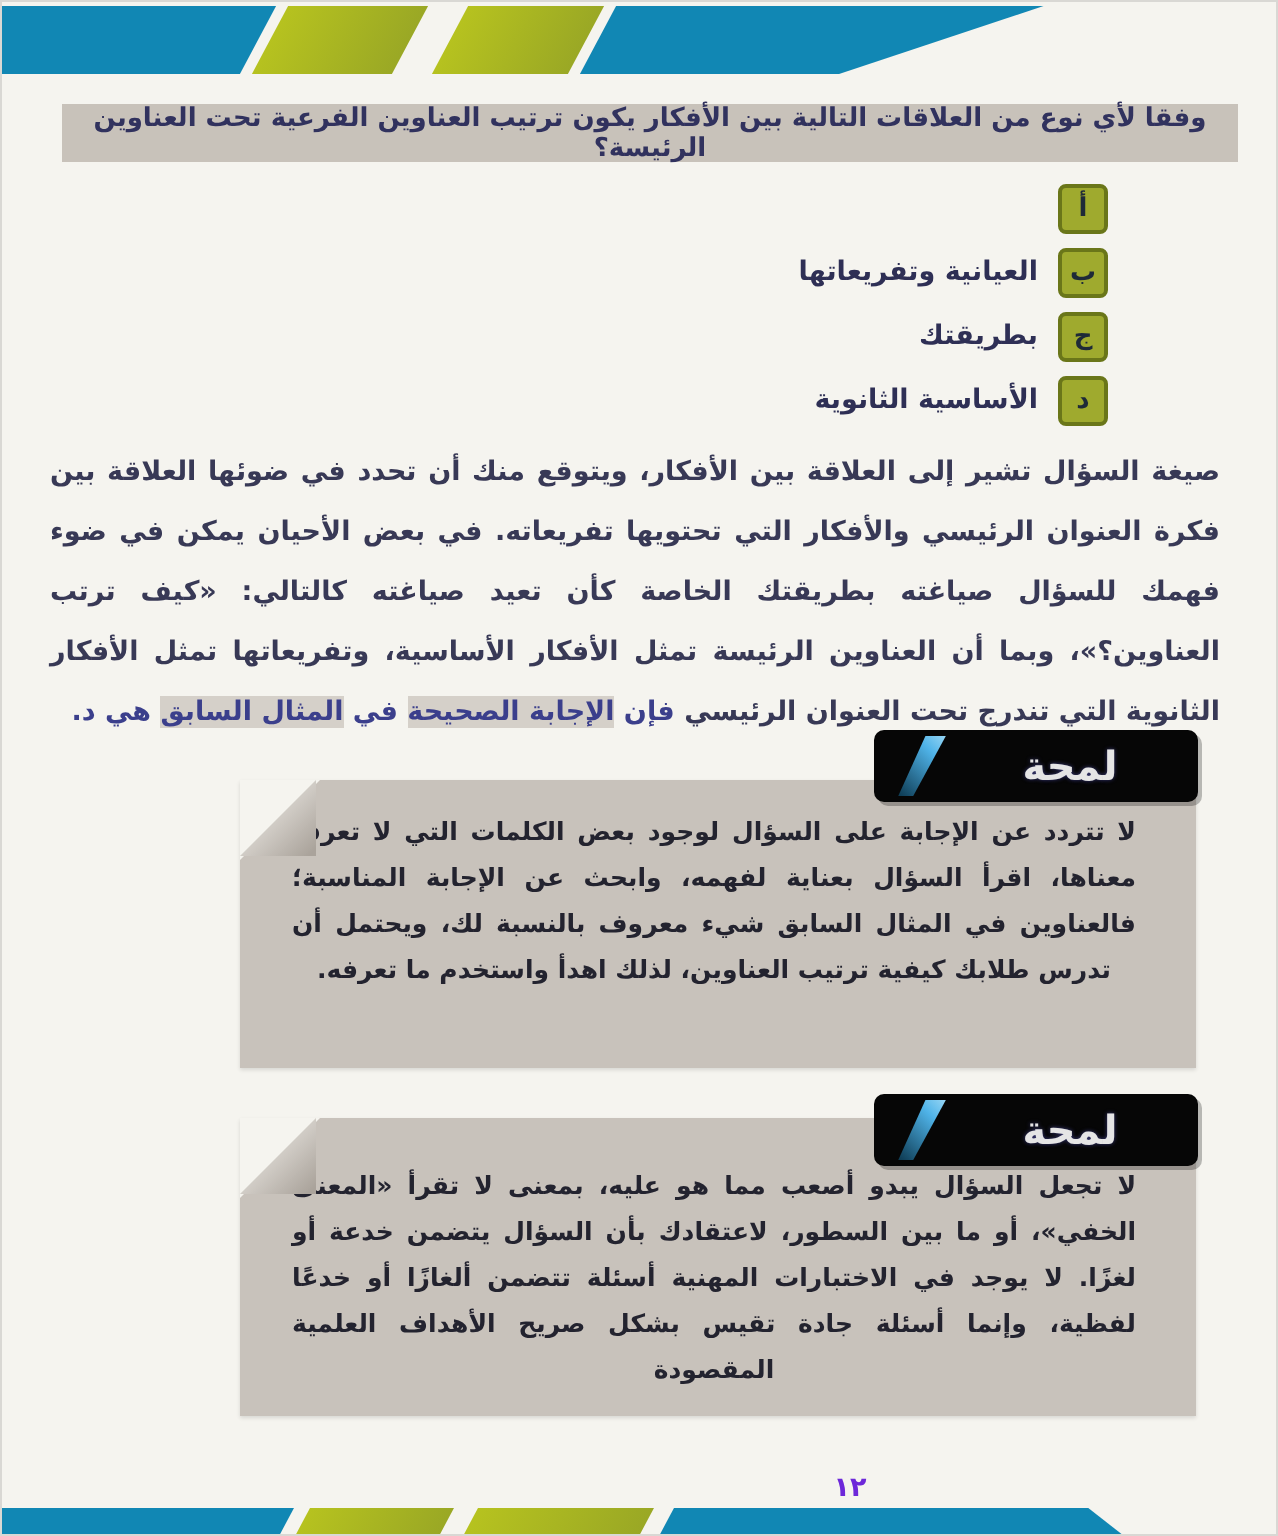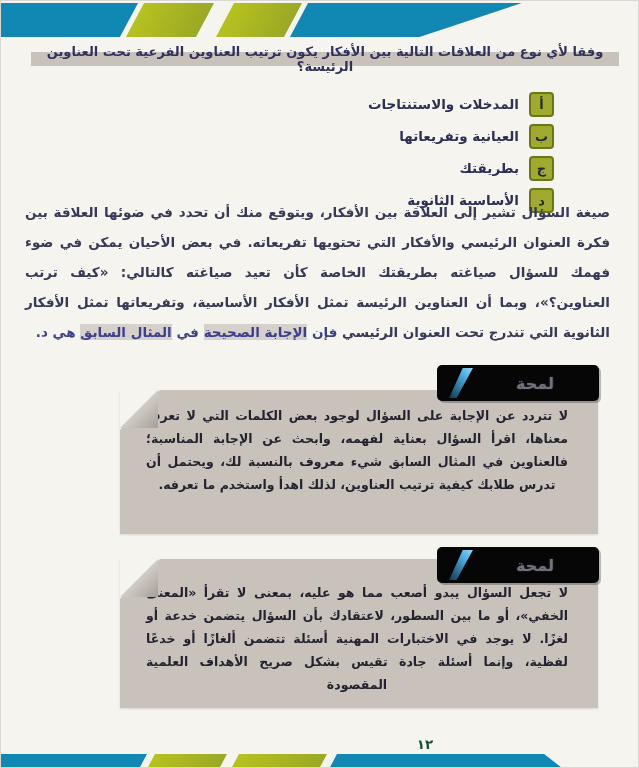--- a/index.html
+++ b/index.html
@@ -26,7 +26,7 @@
   .band-footer .g2{left:234px;width:88px;}
   
   .qbar{
-    position:absolute;top:51px;left:30px;width:588px;height:14px;
+    position:absolute;top:51px;left:30px;width:588px;height:29px;
     background:#c8c2ba;display:flex;align-items:center;justify-content:center;
     color:#31325e;font-size:13px;font-weight:bold;text-align:center;
   }

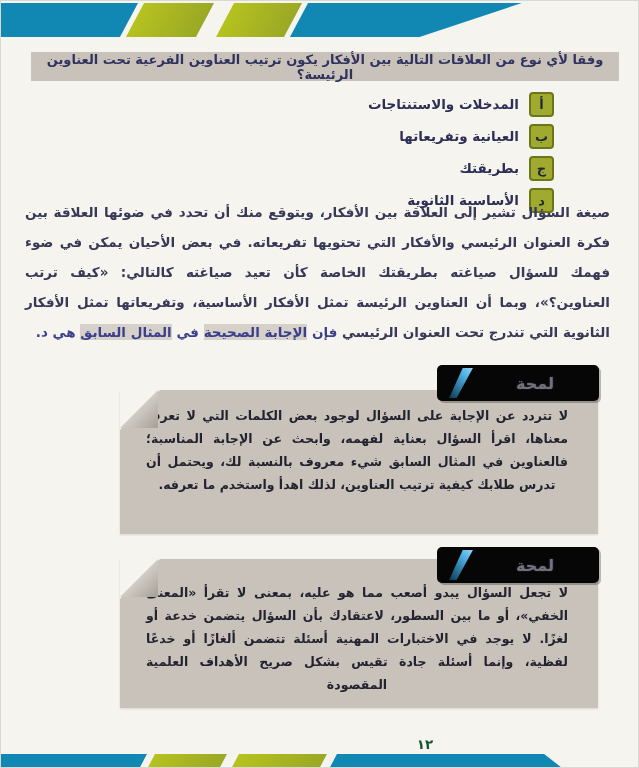--- a/index.html
+++ b/index.html
@@ -104,7 +104,6 @@
 
 <div class="opt opt-a">
   <span class="opt-letter">أ</span>
-  <span class="opt-label">المدخلات والاستنتاجات</span>
 </div>
 <div class="opt opt-b">
   <span class="opt-letter">ب</span>

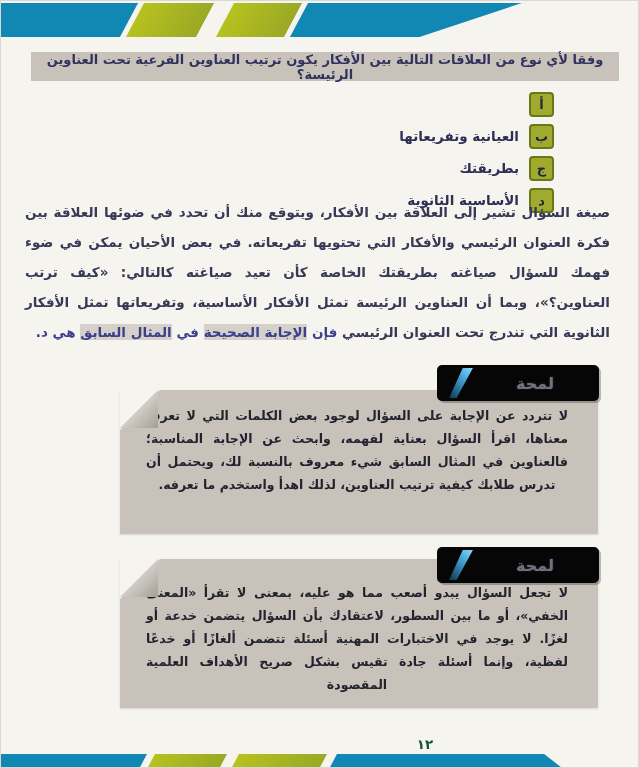--- a/index.html
+++ b/index.html
@@ -42,7 +42,7 @@
   .opt-label{color:#2e2f55;font-size:13.5px;font-weight:bold;white-space:nowrap;}
   
   .para-flow{
-    position:absolute;top:196px;right:28px;left:24px;
+    position:absolute;top:220px;right:28px;left:24px;
     text-align:justify;line-height:30px;font-size:13.5px;font-weight:bold;color:#383956;
   }
   .answer-part{color:#3b3f8c;}

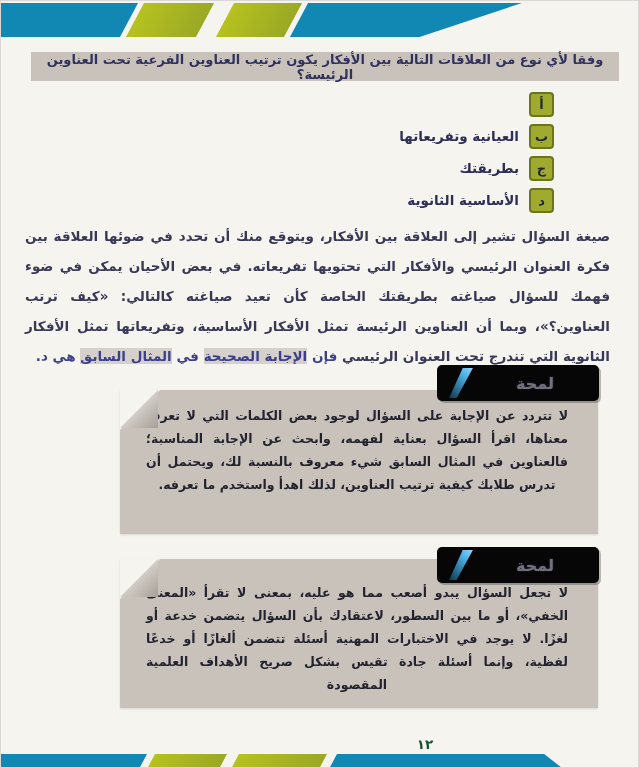--- a/index.html
+++ b/index.html
@@ -79,7 +79,7 @@
     background:linear-gradient(45deg,#0d3a52 10%,#4fb3e8 70%,#9ad7f5 95%);
   }
   .note-label-text{
-    flex:1;text-align:center;color:#737373;font-size:16px;font-weight:bold;
+    flex:1;text-align:center;color:#e5e5e5;font-size:20px;font-weight:bold;
     text-shadow:0 0 2px #3c3c7a,0 1px 1px #000;
   }
   

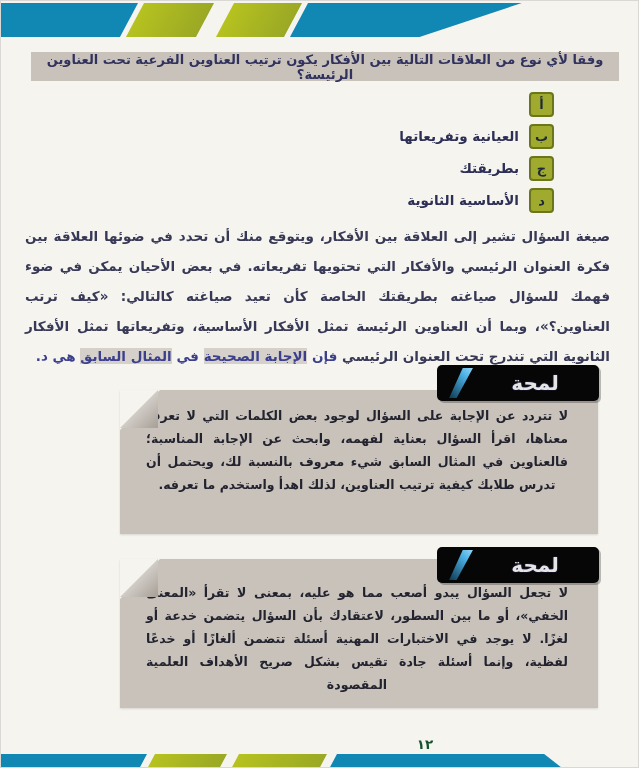--- a/index.html
+++ b/index.html
@@ -85,7 +85,7 @@
   
   .page-num{
     position:absolute;top:735px;left:406px;width:36px;text-align:center;
-    color:#14532d;font-size:13.5px;font-weight:bold;
+    color:#6d28d9;font-size:13.5px;font-weight:bold;
   }
 </style>
 </head>

